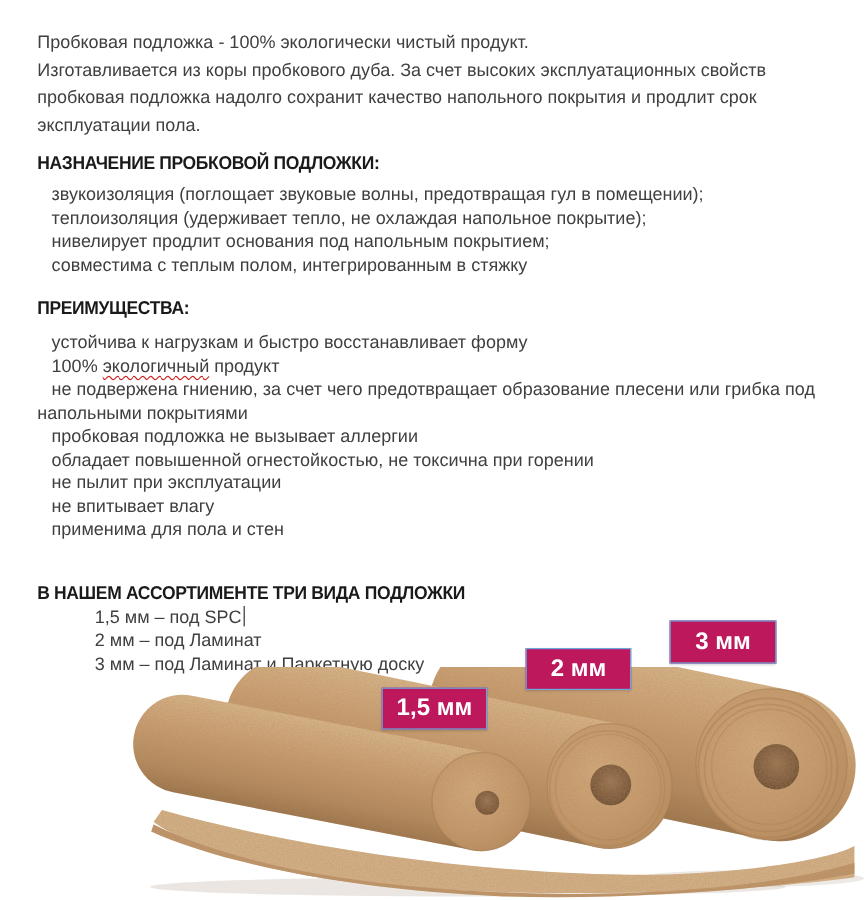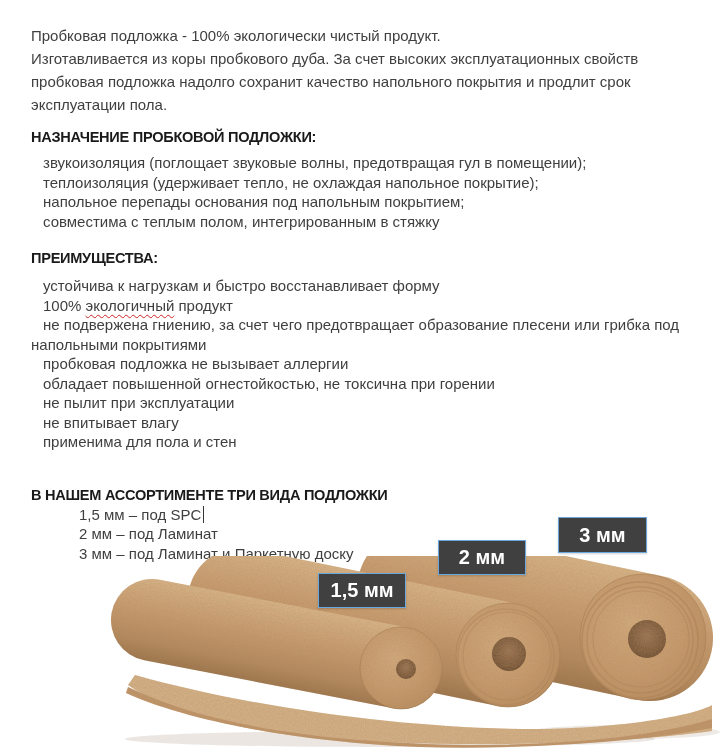--- a/index.html
+++ b/index.html
@@ -58,7 +58,7 @@
   <div class="items">
     <p class="item">звукоизоляция (поглощает звуковые волны, предотвращая гул в помещении);</p>
     <p class="item">теплоизоляция (удерживает тепло, не охлаждая напольное покрытие);</p>
-    <p class="item">напольное перепады основания под напольным покрытием;</p>
+    <p class="item">нивелирует продлит основания под напольным покрытием;</p>
     <p class="item">совместима с теплым полом, интегрированным в стяжку</p>
   </div>
 

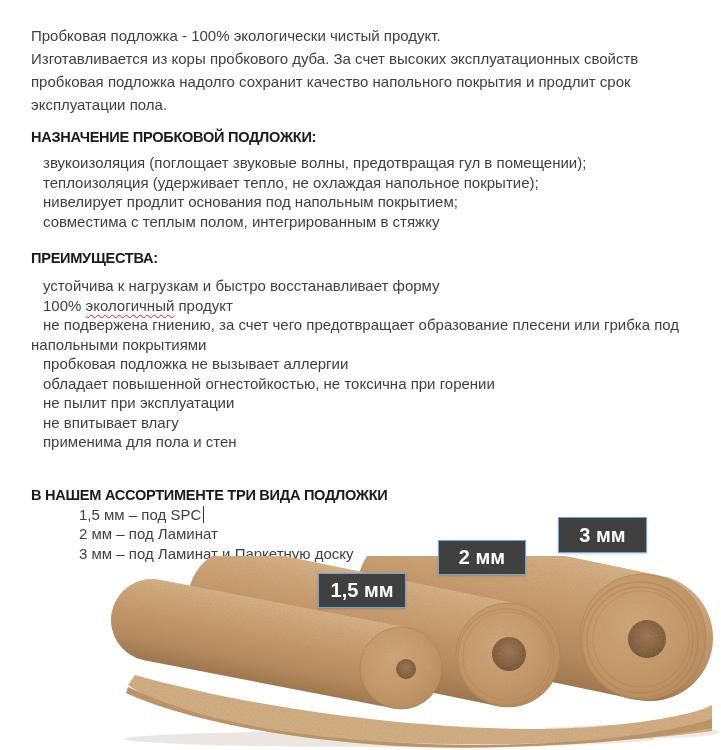--- a/index.html
+++ b/index.html
@@ -38,7 +38,7 @@
   .photo{position:absolute;left:0;top:505px;width:721px;height:245px;}
   .photo svg{position:absolute;left:0;top:0;}
   .size-label{
-    position:absolute;background:#404040;color:#ffffff;
+    position:absolute;background:#be185d;color:#ffffff;
     border:1px solid #6ba7dd;box-shadow:0 1px 2px rgba(0,0,0,0.18);
     font-weight:700;font-size:20px;text-align:center;
     font-family:"Liberation Sans","DejaVu Sans",sans-serif;

